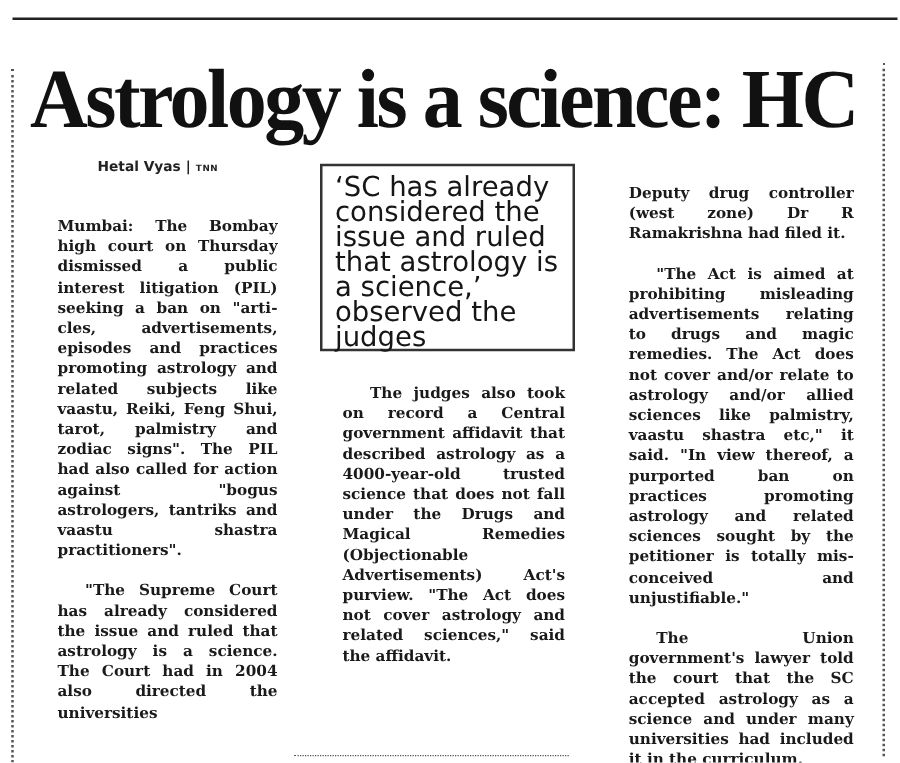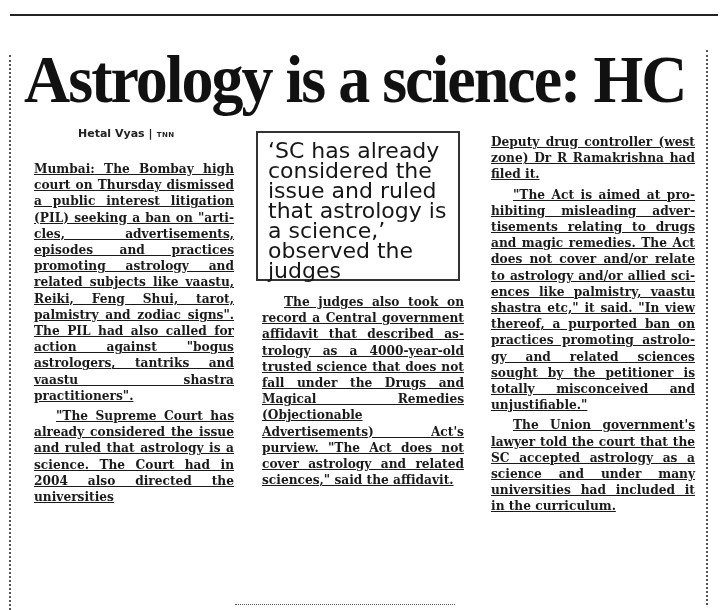--- a/index.html
+++ b/index.html
@@ -43,7 +43,7 @@
       font-size: 12.2px; line-height: 16.2px; font-weight: bold;
       text-align: justify; hyphens: manual; color: #1a1a1a;
     }
-    .col p { margin: 4px; text-indent: 22px; text-decoration: underline; }
+    .col p { margin: 16px; text-indent: 22px; }
     .col p.first { text-indent: 0; }
     .col1 { left: 30px; top: 157px; width: 208px; }
     .col2 { left: 258px; top: 290px; width: 210px; }

